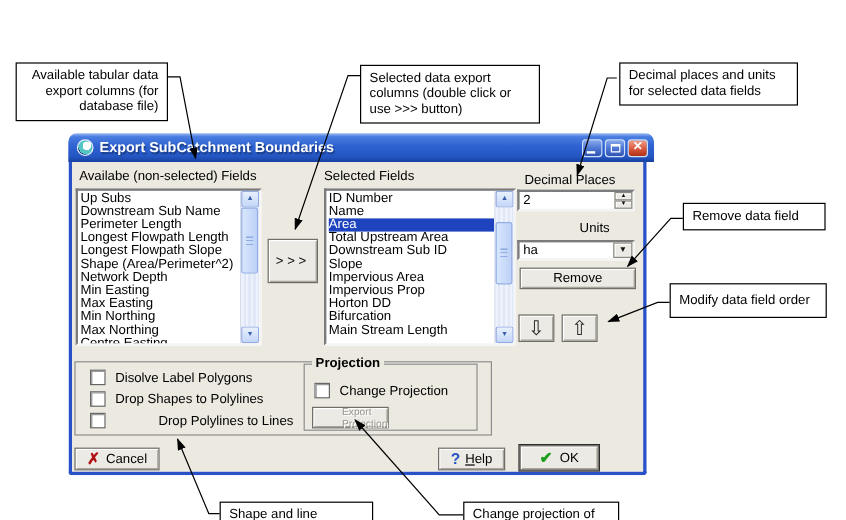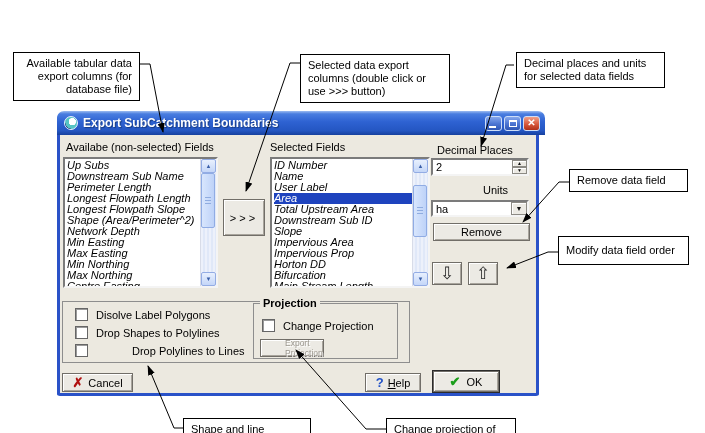--- a/index.html
+++ b/index.html
@@ -40,7 +40,7 @@
 
   
   .lb { position:absolute; background:#fff; border:2px solid; border-color:#7B7B7B #F4F4F4 #F4F4F4 #7B7B7B;
-        display:flex; overflow:hidden;font-style:italic; }
+        display:flex; overflow:hidden; }
   .lb-items { flex:1 1 auto; overflow:hidden; padding:1px 0 0 2px; }
   .lb-item { font-size:11px; line-height:11px; height:11px; white-space:nowrap; color:#000; }
   .lb-item.sel { background:#1E43BE; color:#fff; }

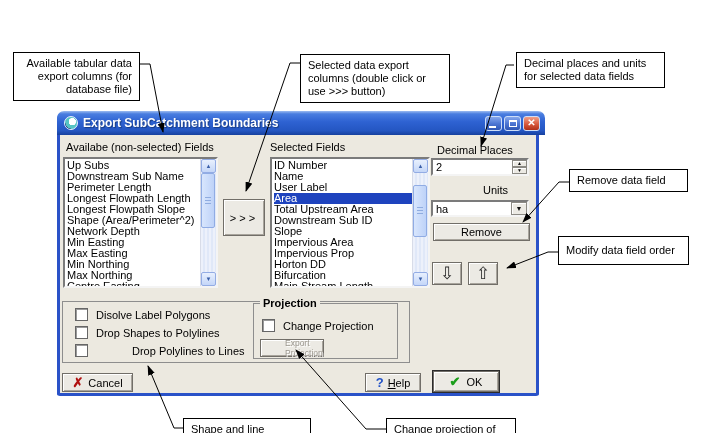--- a/index.html
+++ b/index.html
@@ -183,7 +183,6 @@
         <div class="lb-items">
             <div class="lb-item">ID Number</div>
             <div class="lb-item">Name</div>
-            <div class="lb-item">User Label</div>
             <div class="lb-item sel">Area</div>
             <div class="lb-item">Total Upstream Area</div>
             <div class="lb-item">Downstream Sub ID</div>

